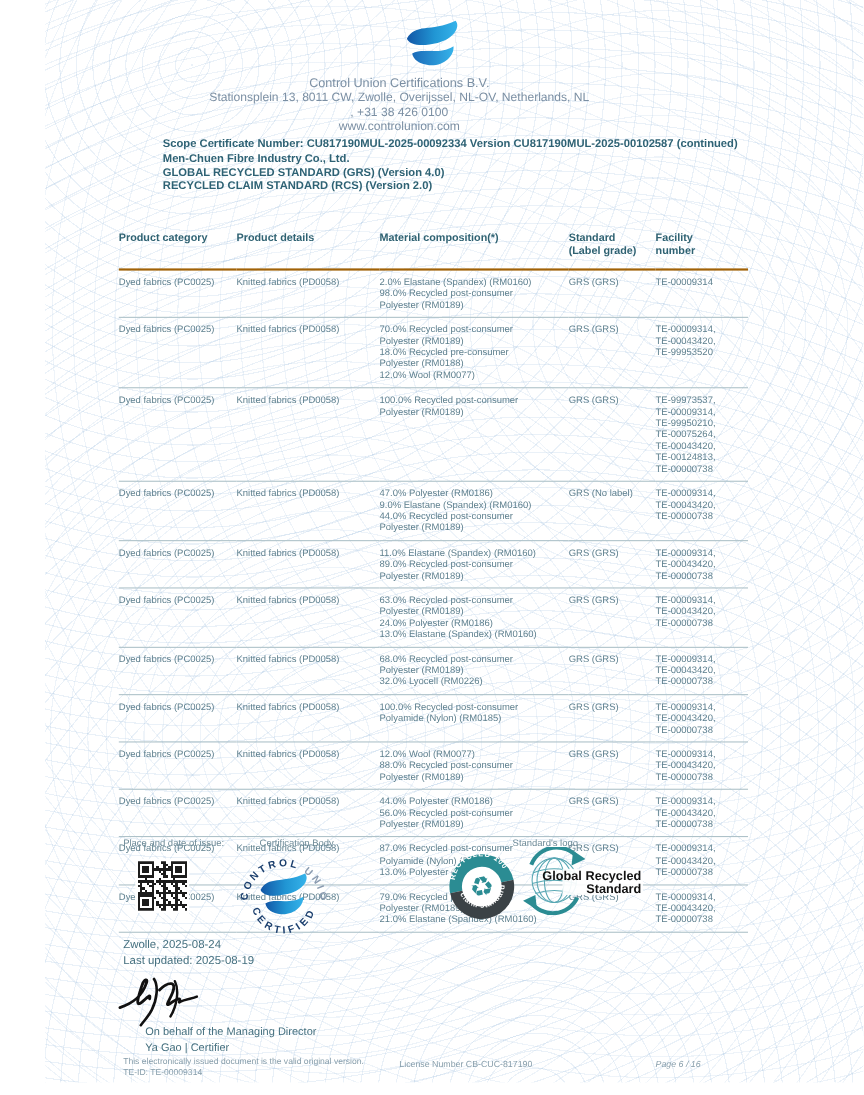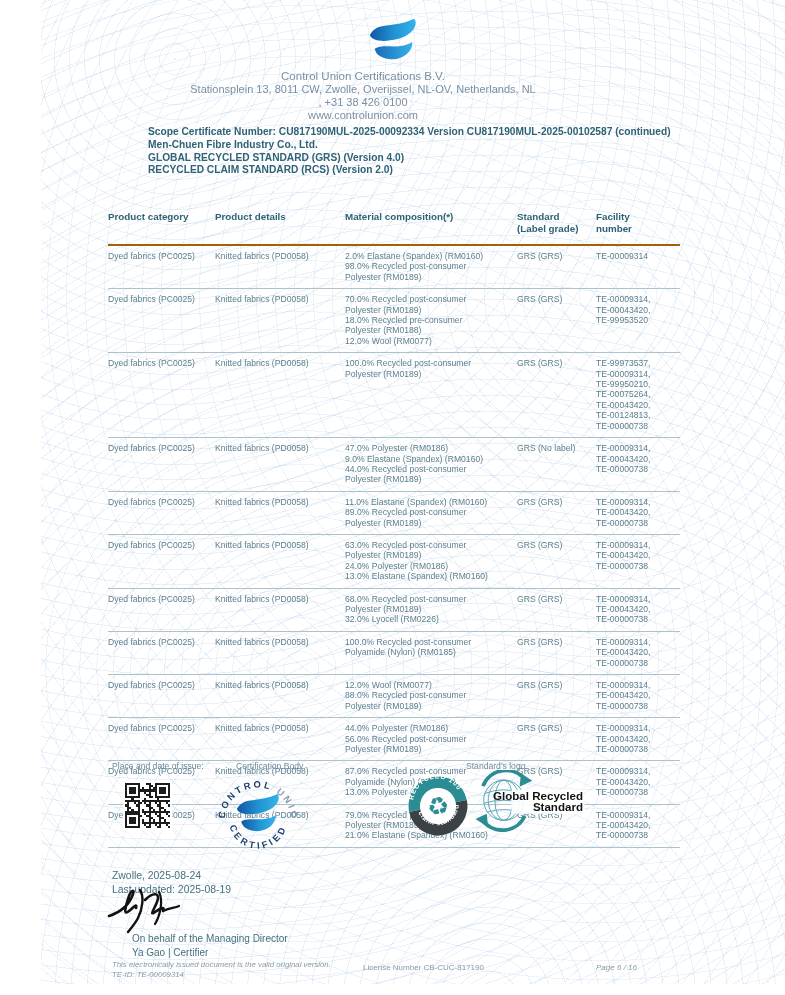--- a/index.html
+++ b/index.html
@@ -59,7 +59,7 @@
   .r100-logo { position:absolute; left:407px; top:775px; width:62px; height:62px; }
   .grs-logo { position:absolute; left:474px; top:770px; width:112px; height:62px; }
 
-  .issue-place { position:absolute; left:112px; top:853px; font-size:10.4px; line-height:14px; color:#45707f;margin-top:16px; }
+  .issue-place { position:absolute; left:112px; top:853px; font-size:10.4px; line-height:14px; color:#45707f; }
   .signature { position:absolute; left:103px; top:878px; width:92px; height:58px; }
   .behalf { position:absolute; left:112px; top:932px; font-size:10px; line-height:13.5px; color:#45707f;margin-left:20px; }
 

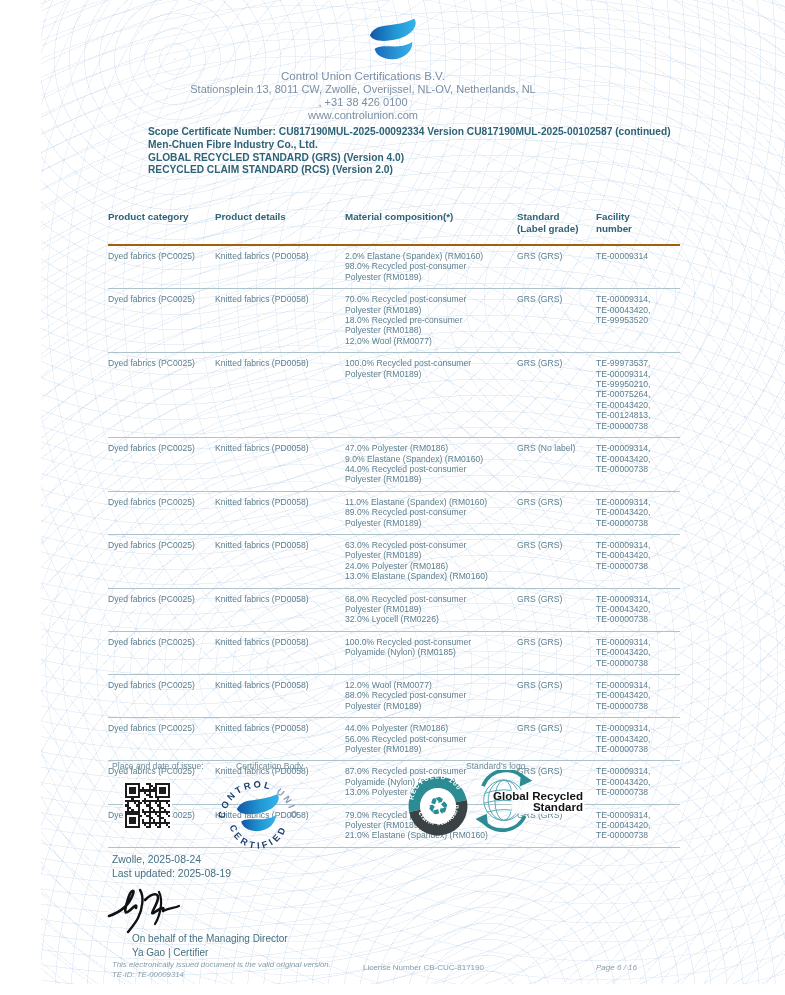--- a/index.html
+++ b/index.html
@@ -63,7 +63,7 @@
   .signature { position:absolute; left:103px; top:878px; width:92px; height:58px; }
   .behalf { position:absolute; left:112px; top:932px; font-size:10px; line-height:13.5px; color:#45707f;margin-left:20px; }
 
-  .bottom-note { position:absolute; left:112px; top:960px; font-size:7.8px; line-height:9.6px; color:#869daa;font-style:italic; }
+  .bottom-note { position:absolute; left:112px; top:960px; font-size:7.8px; line-height:9.6px; color:#869daa; }
   .license { position:absolute; left:363px; top:963px; font-size:8px; color:#869daa; }
   .pagenum { position:absolute; left:596px; top:963px; font-size:8px; color:#869daa;font-style:italic; }
 </style>

